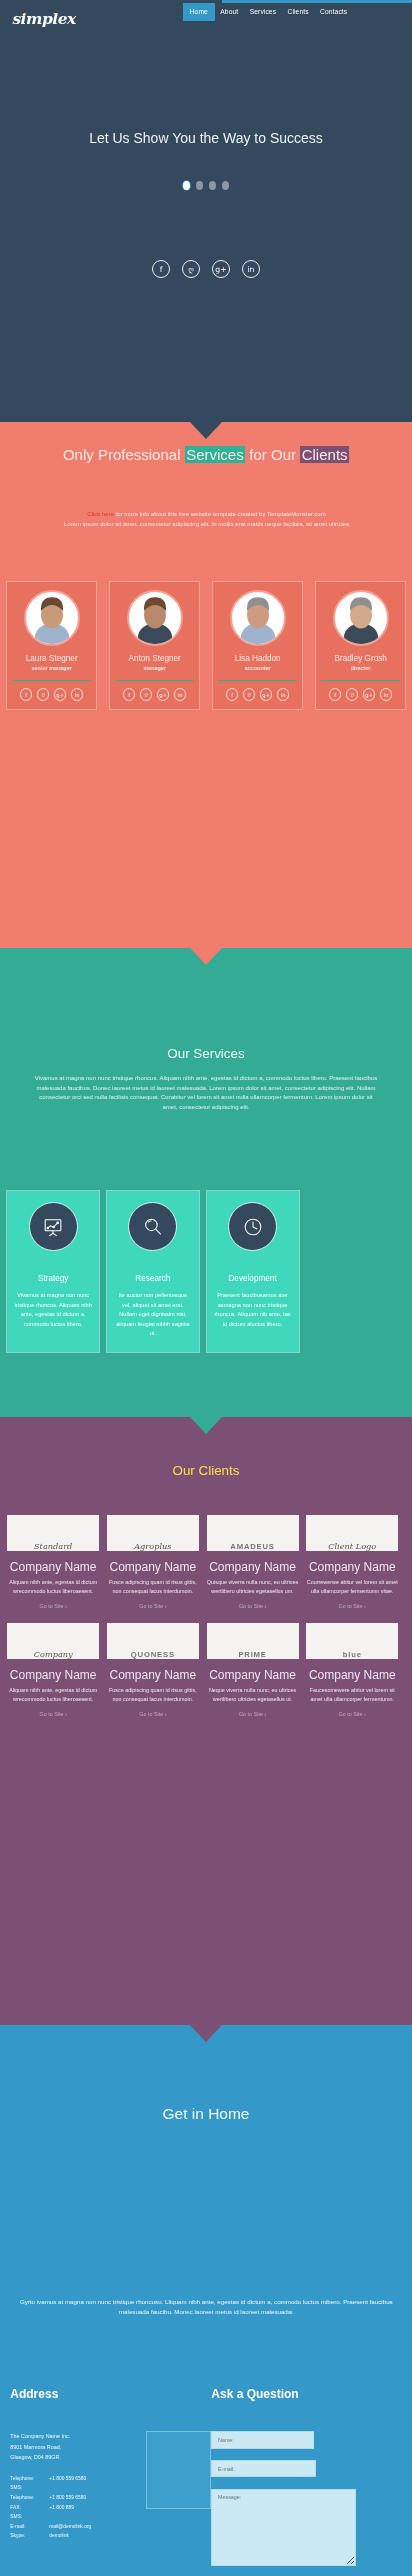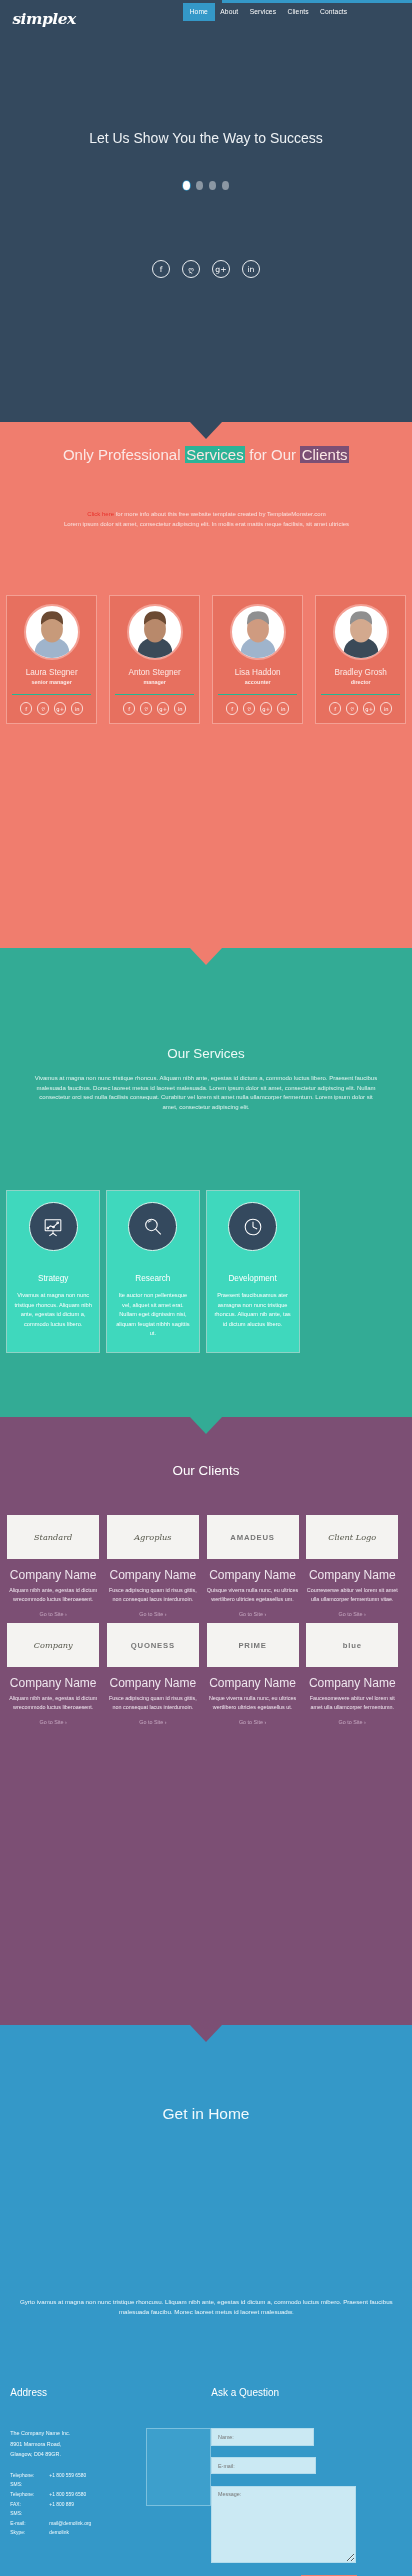--- a/index.html
+++ b/index.html
@@ -54,7 +54,7 @@
     color:#fae3e0; font-size:6px; line-height:1.6;
   }
   .team-sub a { color:#e8302a; text-decoration:none; }
-  .team-grid { position:absolute; top:173px; left:6.2px; width:400px; display:flex; gap:12px; }
+  .team-grid { position:absolute; top:159px; left:6.2px; width:400px; display:flex; gap:12px; }
   .team-card {
     width:94px; border:0.5px solid #f4a094; background:#e7705f; padding:8.2px 5.2px 0;
     display:flex; flex-direction:column; align-items:center;

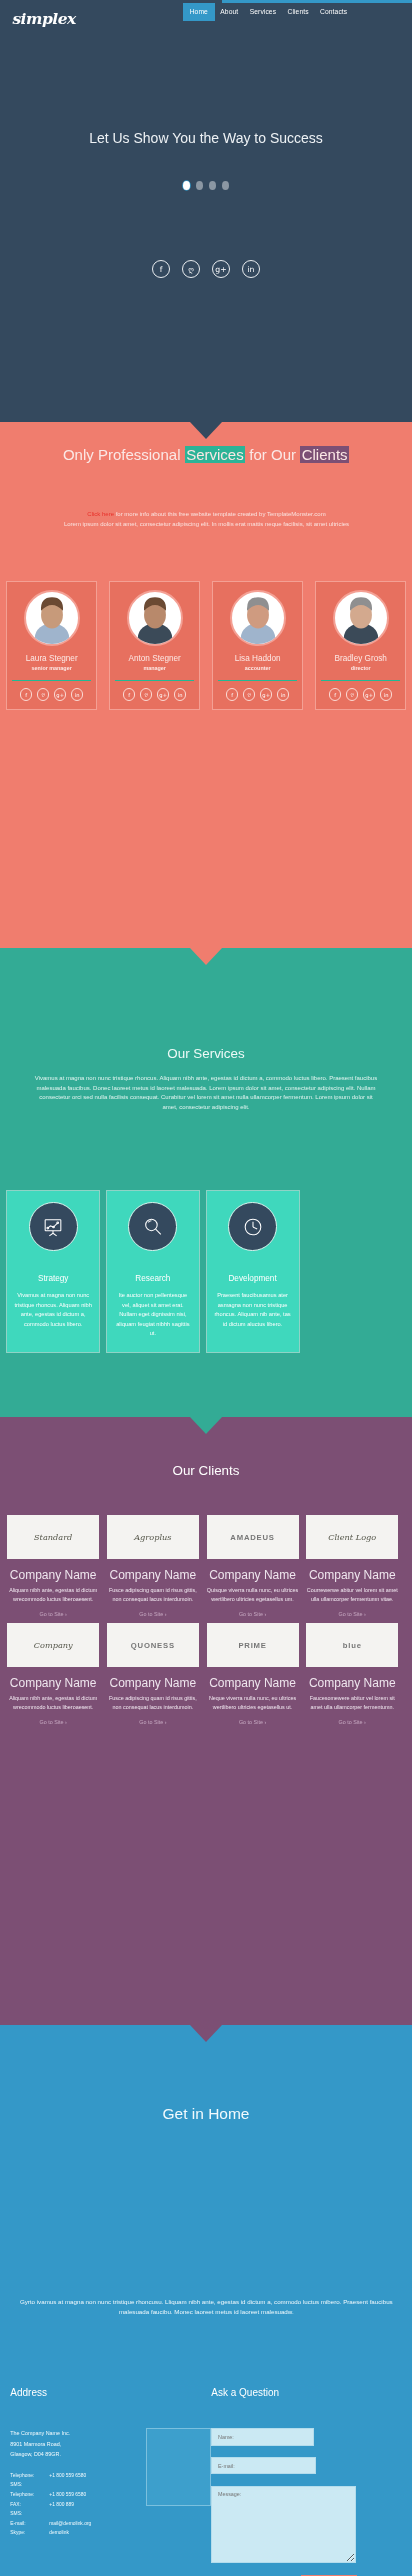--- a/index.html
+++ b/index.html
@@ -92,7 +92,7 @@
   
   .sec-cli { position:relative; width:412px; height:608px; background:#7c4f74; }
   .sec-cli .arrow-down { border-top:17.5px solid #33ab95; }
-  .cli-title { position:absolute; top:46px; left:0; width:412px; text-align:center; color:#ffffff; font-size:13.4px; font-weight:normal; }
+  .cli-title { position:absolute; top:46px; left:0; width:412px; text-align:center; color:#fde047; font-size:13.4px; font-weight:normal; }
   .cli-grid { position:absolute; left:6.2px; width:400px; display:flex; gap:5.7px; }
   .cli-grid.row1 { top:98px; }
   .cli-grid.row2 { top:206px; }

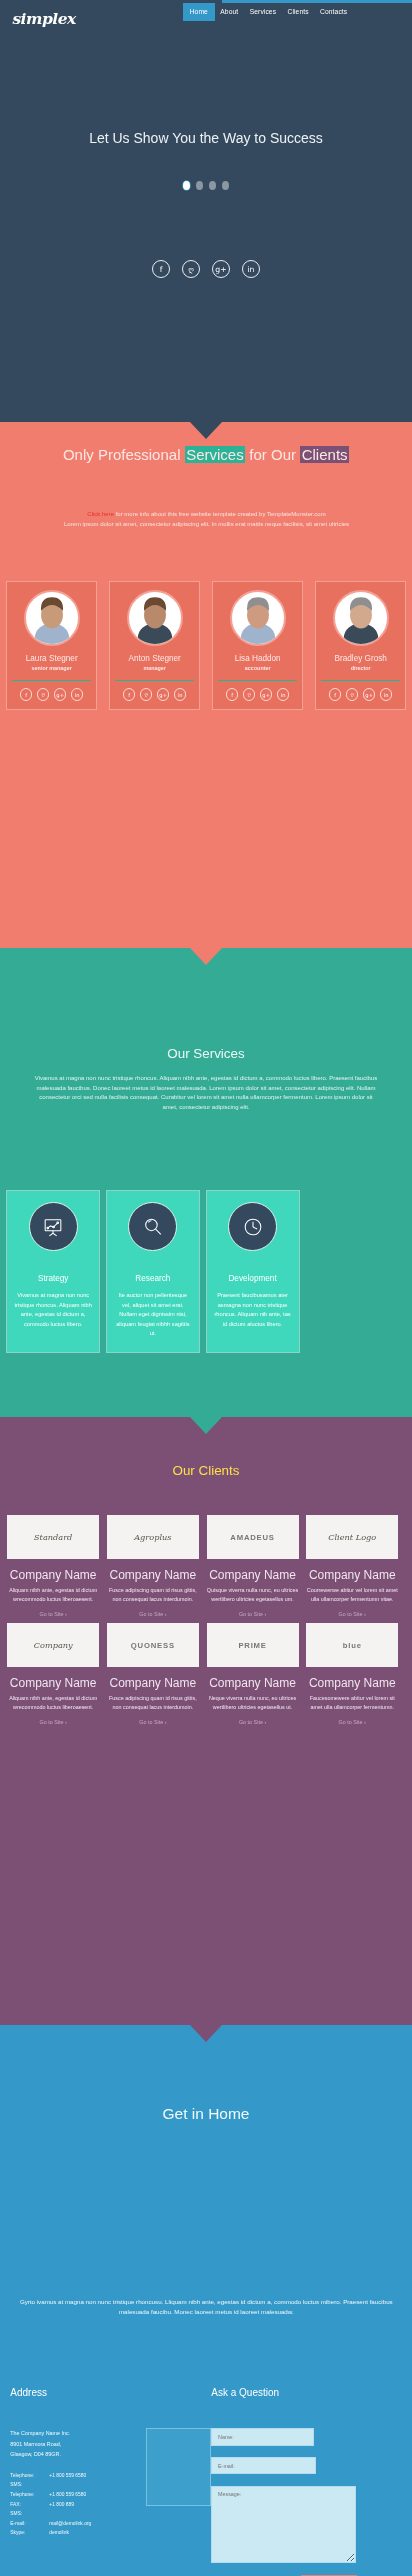--- a/index.html
+++ b/index.html
@@ -98,8 +98,8 @@
   .cli-grid.row2 { top:206px; }
   .cli-card { width:94px; display:flex; flex-direction:column; align-items:center; }
   .cli-logo {
-    width:92px; height:44px; background:#f4f3f1;
-    display:flex; align-items:center; justify-content:center; overflow:hidden;
+    width:92px; height:36px; background:#f4f3f1;
+    display:flex; align-items:flex-end; justify-content:center; overflow:hidden;
   }
   .cli-name { margin-top:8.8px; color:#efe6ee; font-size:12px; }
   .cli-text { margin-top:4.6px; color:#f3eaf2; font-size:5.4px; line-height:1.62; text-align:center; }

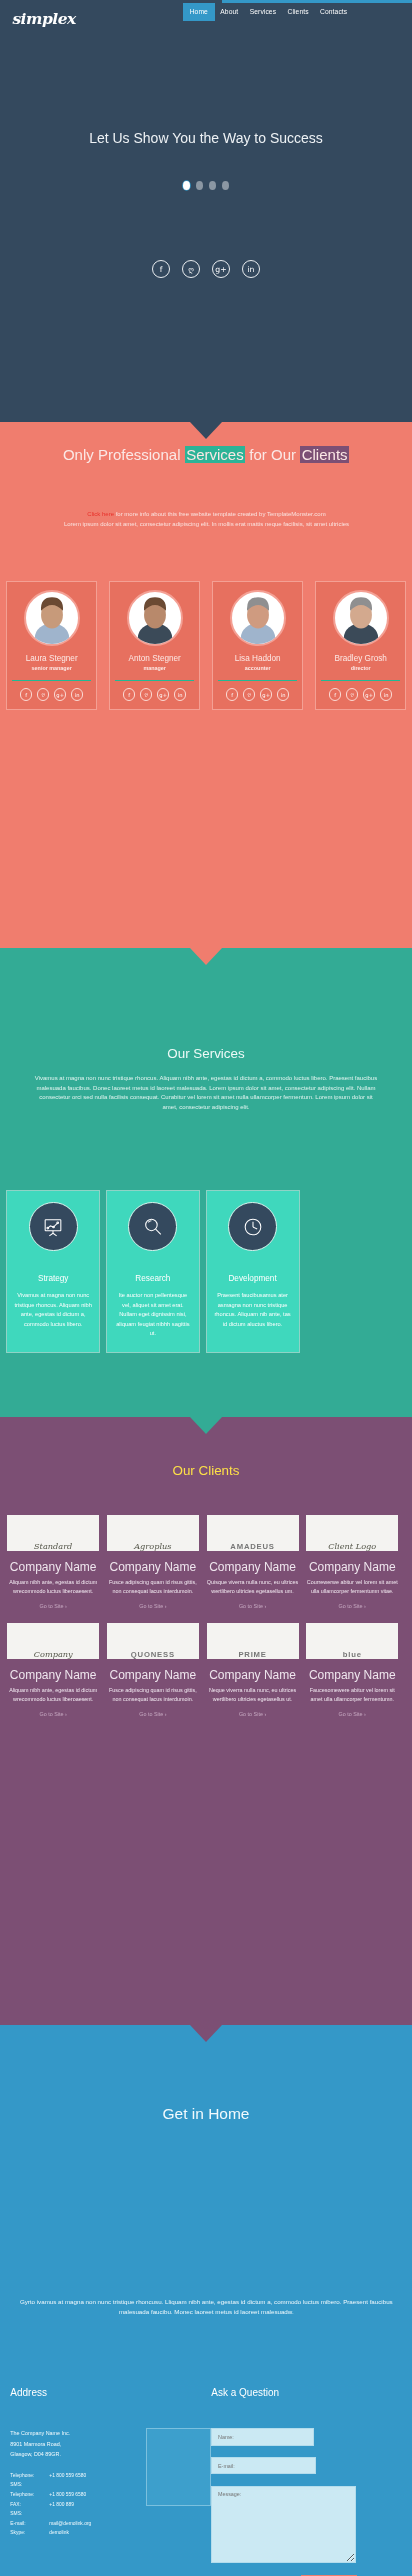--- a/index.html
+++ b/index.html
@@ -112,7 +112,7 @@
   .con-cols { position:absolute; top:362px; left:10.3px; width:392px; display:flex; }
   .col-addr { width:201px; }
   .col-ask { width:191px; }
-  .col-head { color:#fff; font-size:10px; font-weight:normal; margin-bottom:30px; }
+  .col-head { color:#fff; font-size:12px; font-weight:bold; margin-bottom:30px; }
   .addr-body { display:flex; gap:7.2px; }
   .addr-lines { width:82px; color:#f3fbfe; font-size:5.4px; line-height:1.95; }
   .map-box { width:90px; height:78px; border:0.5px solid #7bc0de; background:#3d9fcc; }

